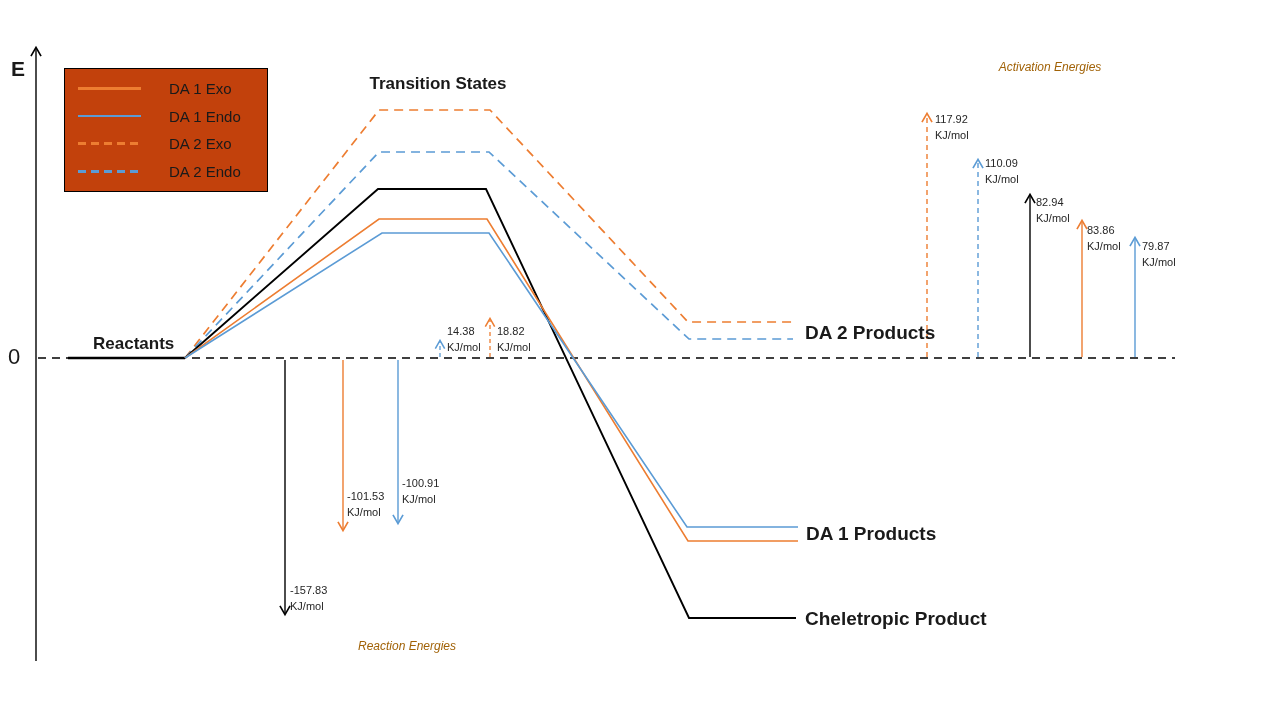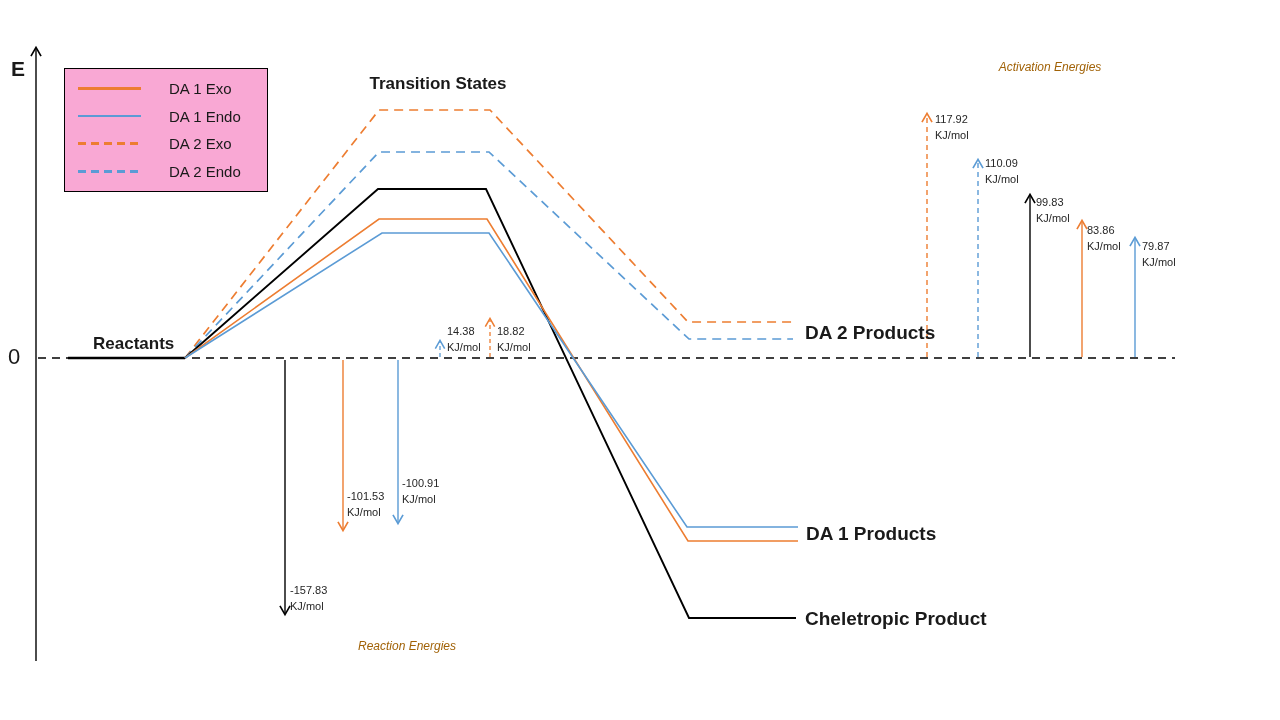--- a/index.html
+++ b/index.html
@@ -29,7 +29,7 @@
     position: absolute; left: 64px; top: 68px;
     width: 204px; height: 124px;
     border: 1.4px solid #000;
-    background: #f9a8d4;
+    background: #c2410c;
     display: flex; flex-direction: column; justify-content: space-evenly;
     box-sizing: border-box;
     padding: 2px 0;

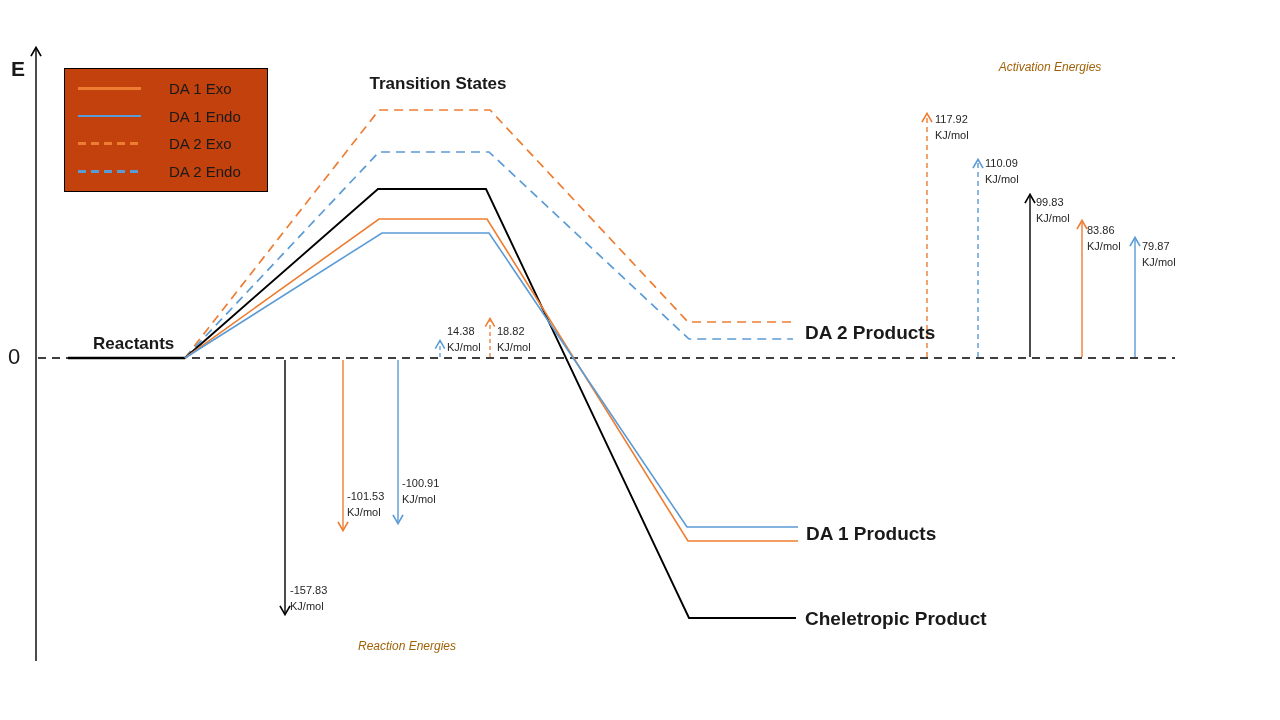--- a/index.html
+++ b/index.html
@@ -133,7 +133,7 @@
     <div>KJ/mol</div>
   </div>
   <div class="ann" style="left:1036px; top:195px;">
-    <div>99.83</div>
+    <div>82.94</div>
     <div>KJ/mol</div>
   </div>
   <div class="ann" style="left:1087px; top:223px;">

